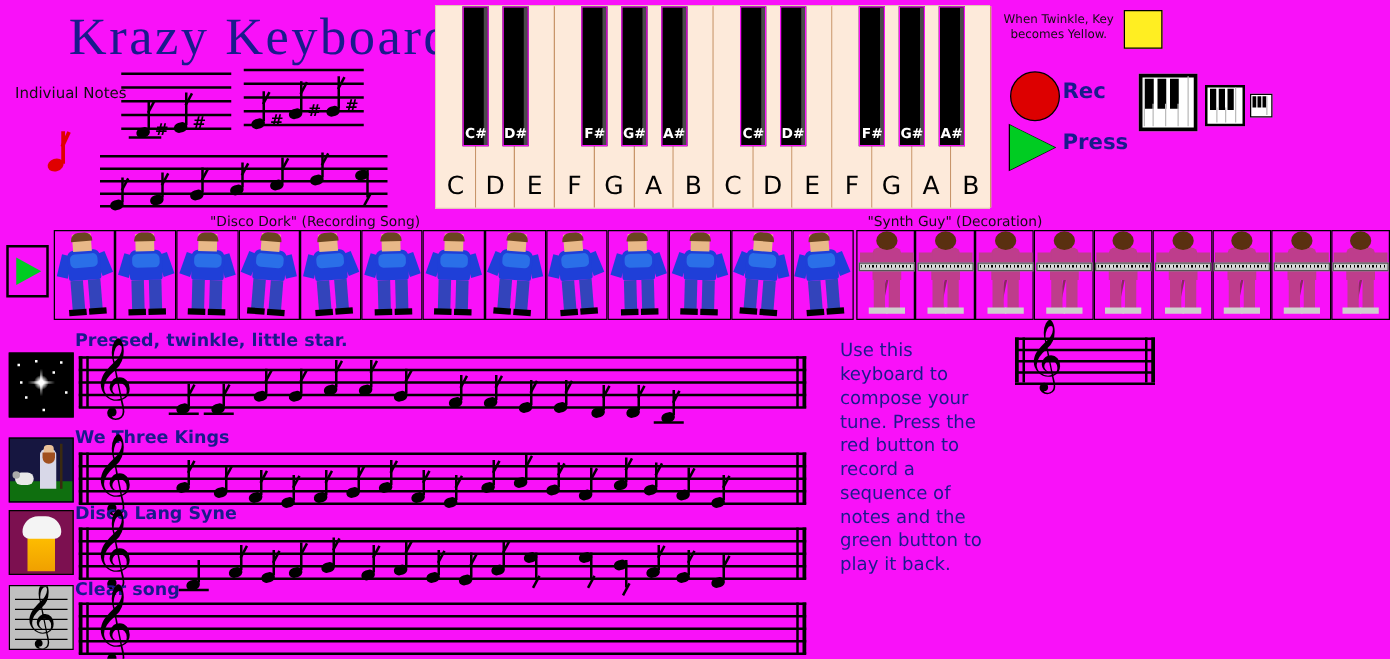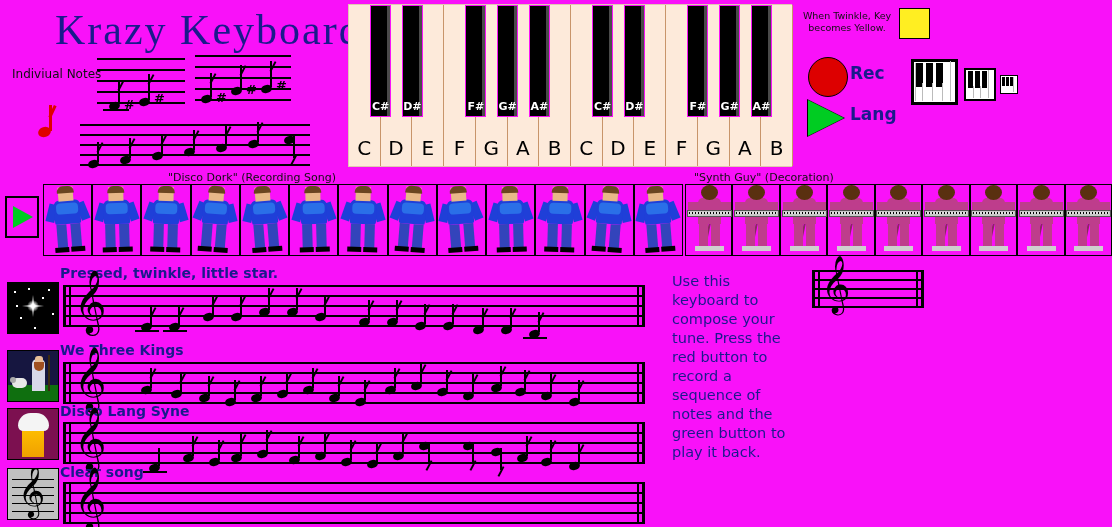--- a/index.html
+++ b/index.html
@@ -338,7 +338,7 @@
 
 <div class="abs" id="play-button-outline"></div>
 <div class="abs" id="play-button"></div>
-<div class="abs" id="play-label">Lang</div>
+<div class="abs" id="play-label">Press</div>
 
 <div class="kbd-thumb" id="kbd-thumb-large">
   <div class="tb" style="left:2px;width:7px;height:24px;"></div>

